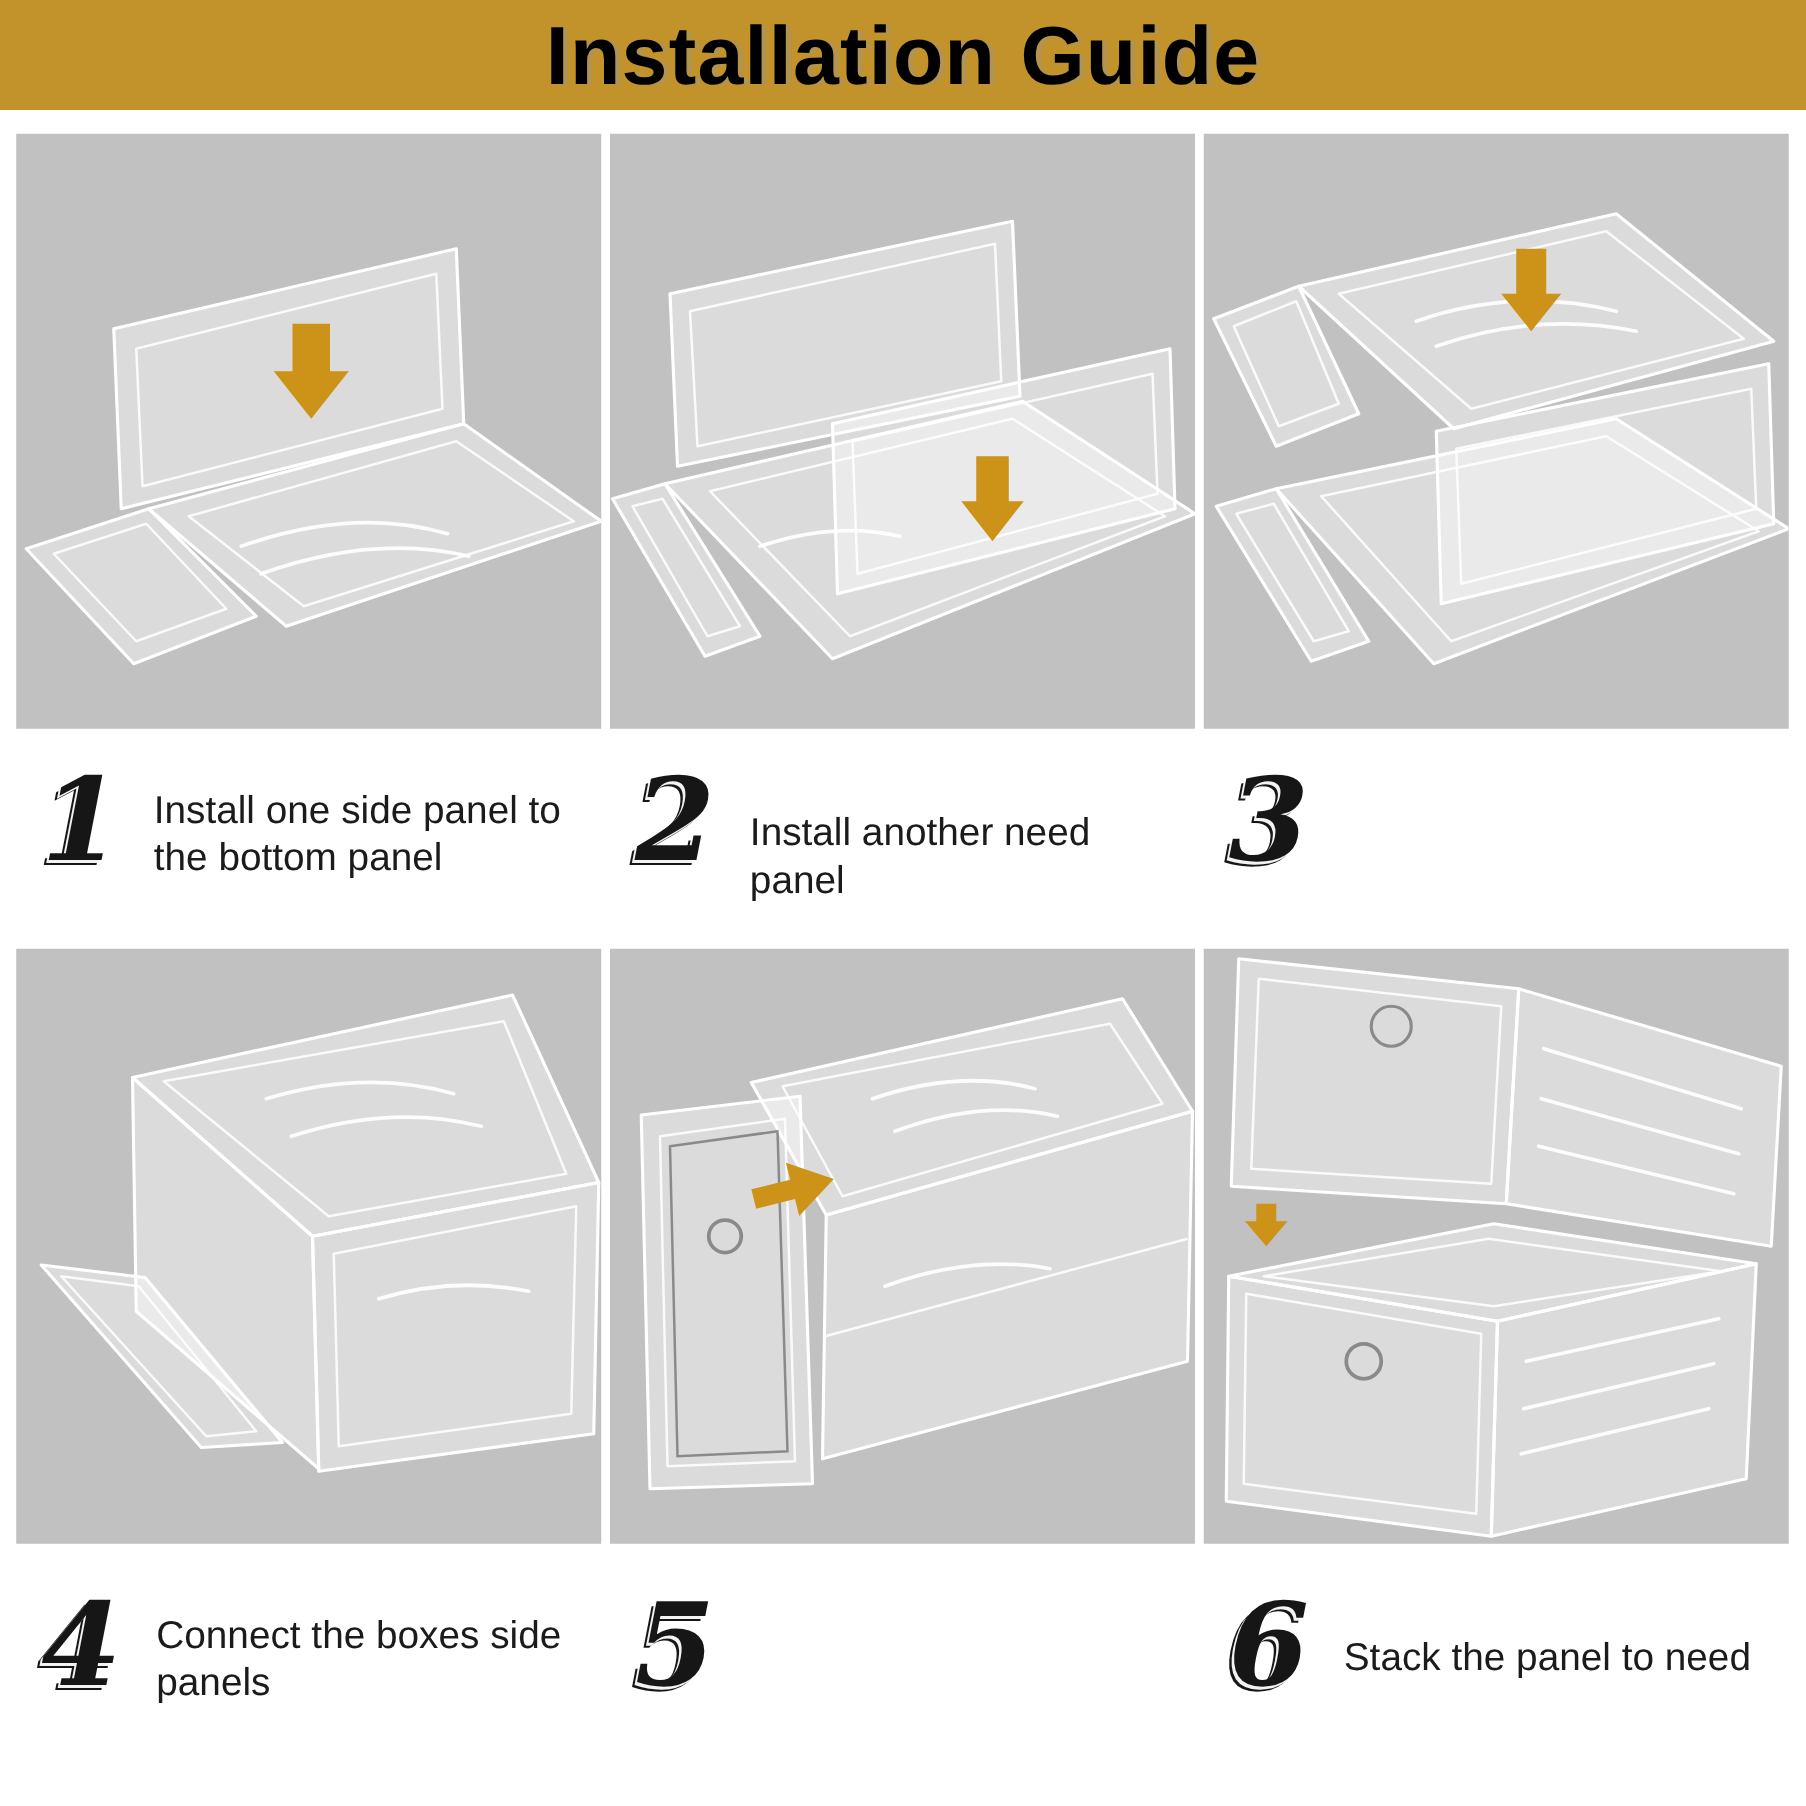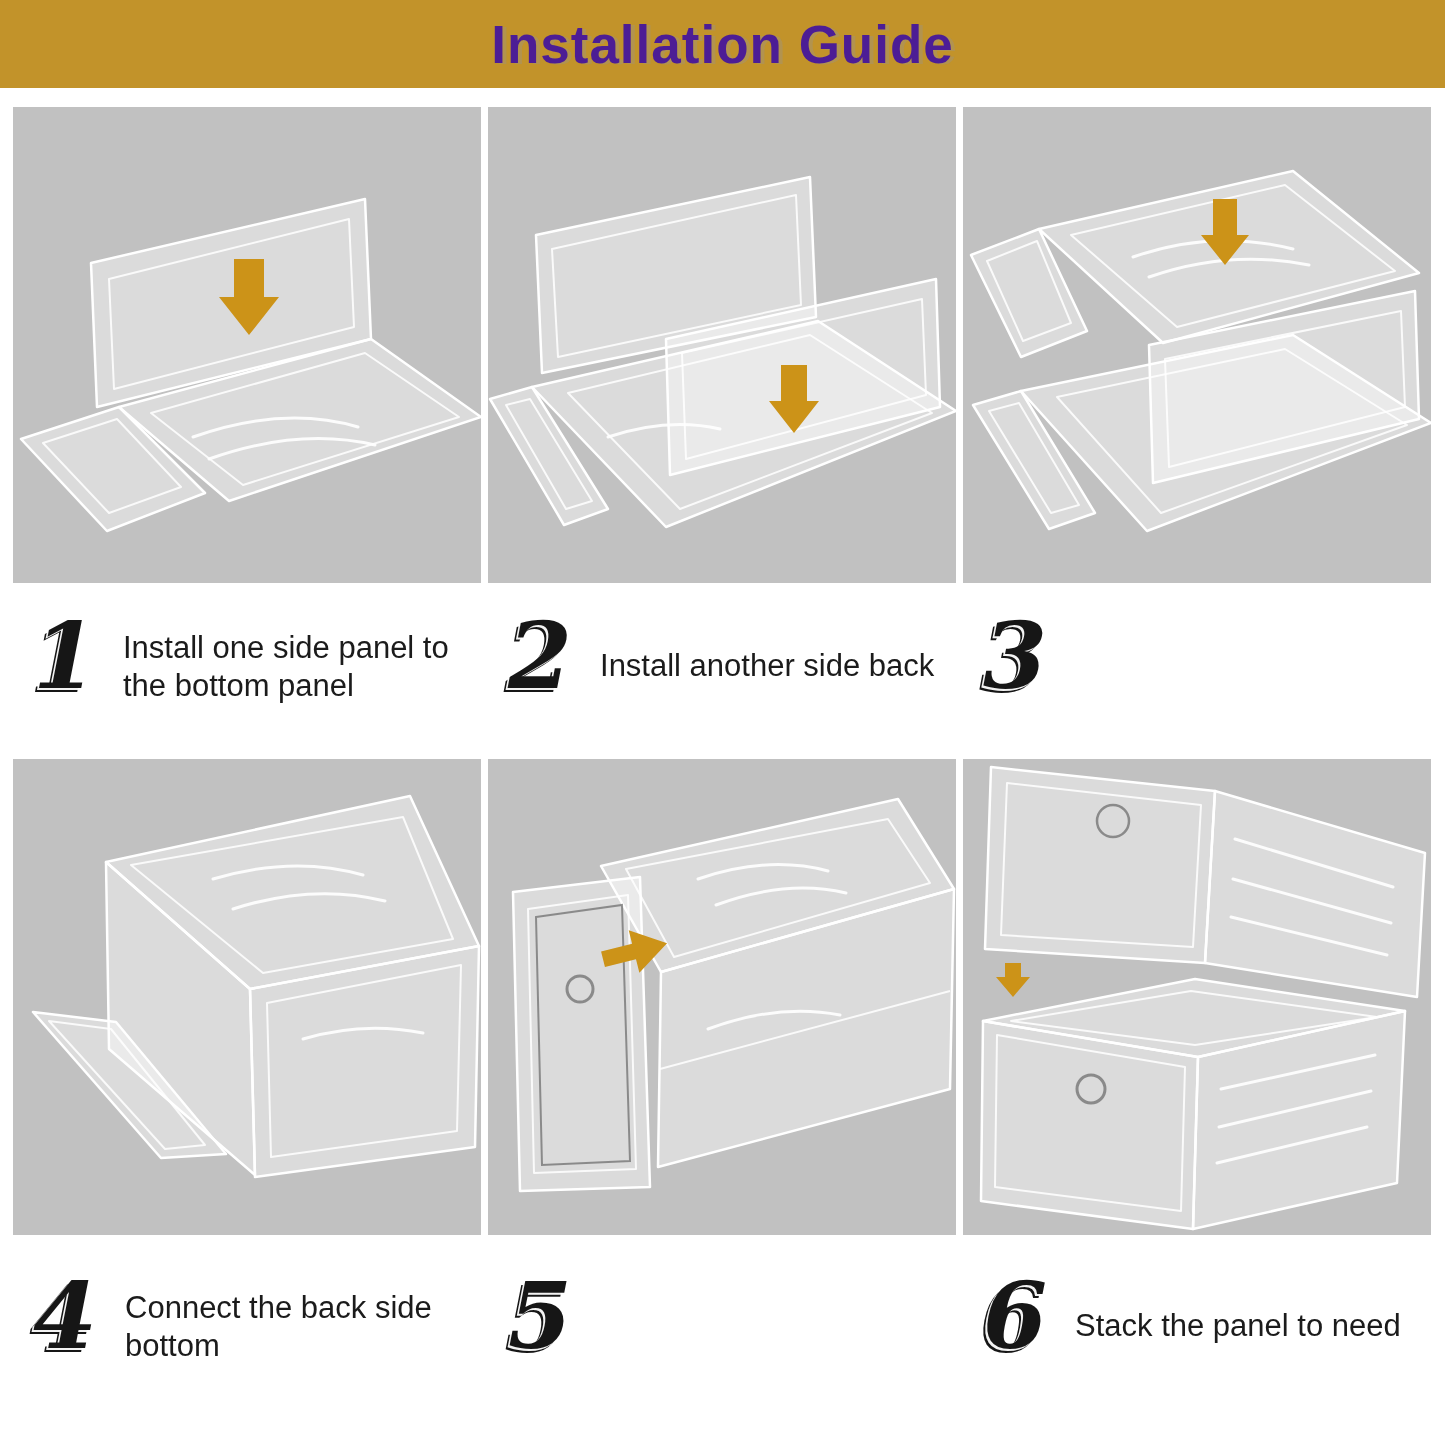--- a/index.html
+++ b/index.html
@@ -14,7 +14,7 @@
 
   .header{height:88px;background:var(--gold);display:flex;align-items:center;justify-content:center;}
   .title{
-    color:#4c1d95;font-size:53px;font-weight:bold;letter-spacing:1px;margin:0;
+    color:#000000;font-size:66px;font-weight:bold;letter-spacing:1px;margin:0;
     font-family:"Liberation Sans",sans-serif;
     text-shadow:4px 1px 0 rgba(150,150,150,0.35);
     white-space:nowrap;

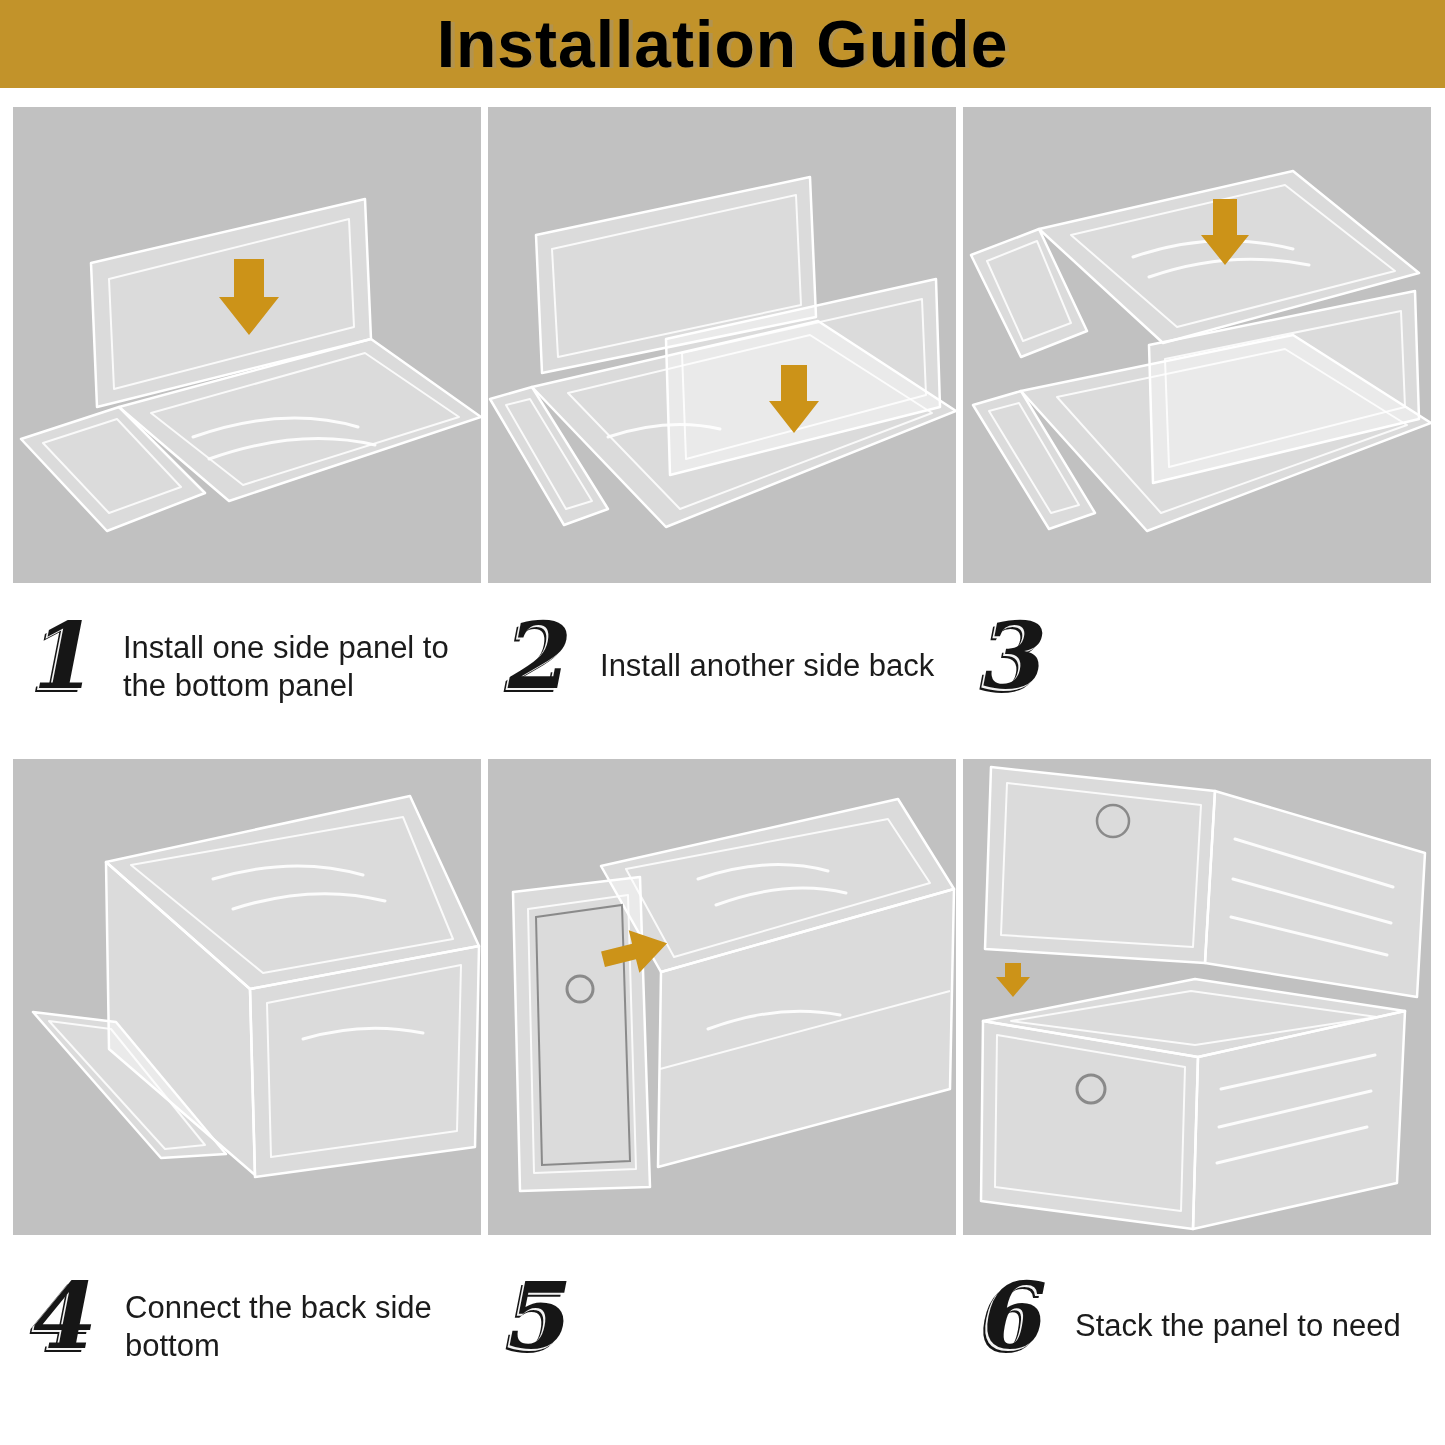--- a/index.html
+++ b/index.html
@@ -123,7 +123,7 @@
     </div>
     <div class="caption">
       <div class="step-number">2</div>
-      <div class="step-text one-line w420">Install another side back</div>
+      <div class="step-text one-line w420">Install another need panel</div>
     </div>
     <div class="caption">
       <div class="step-number">3</div>

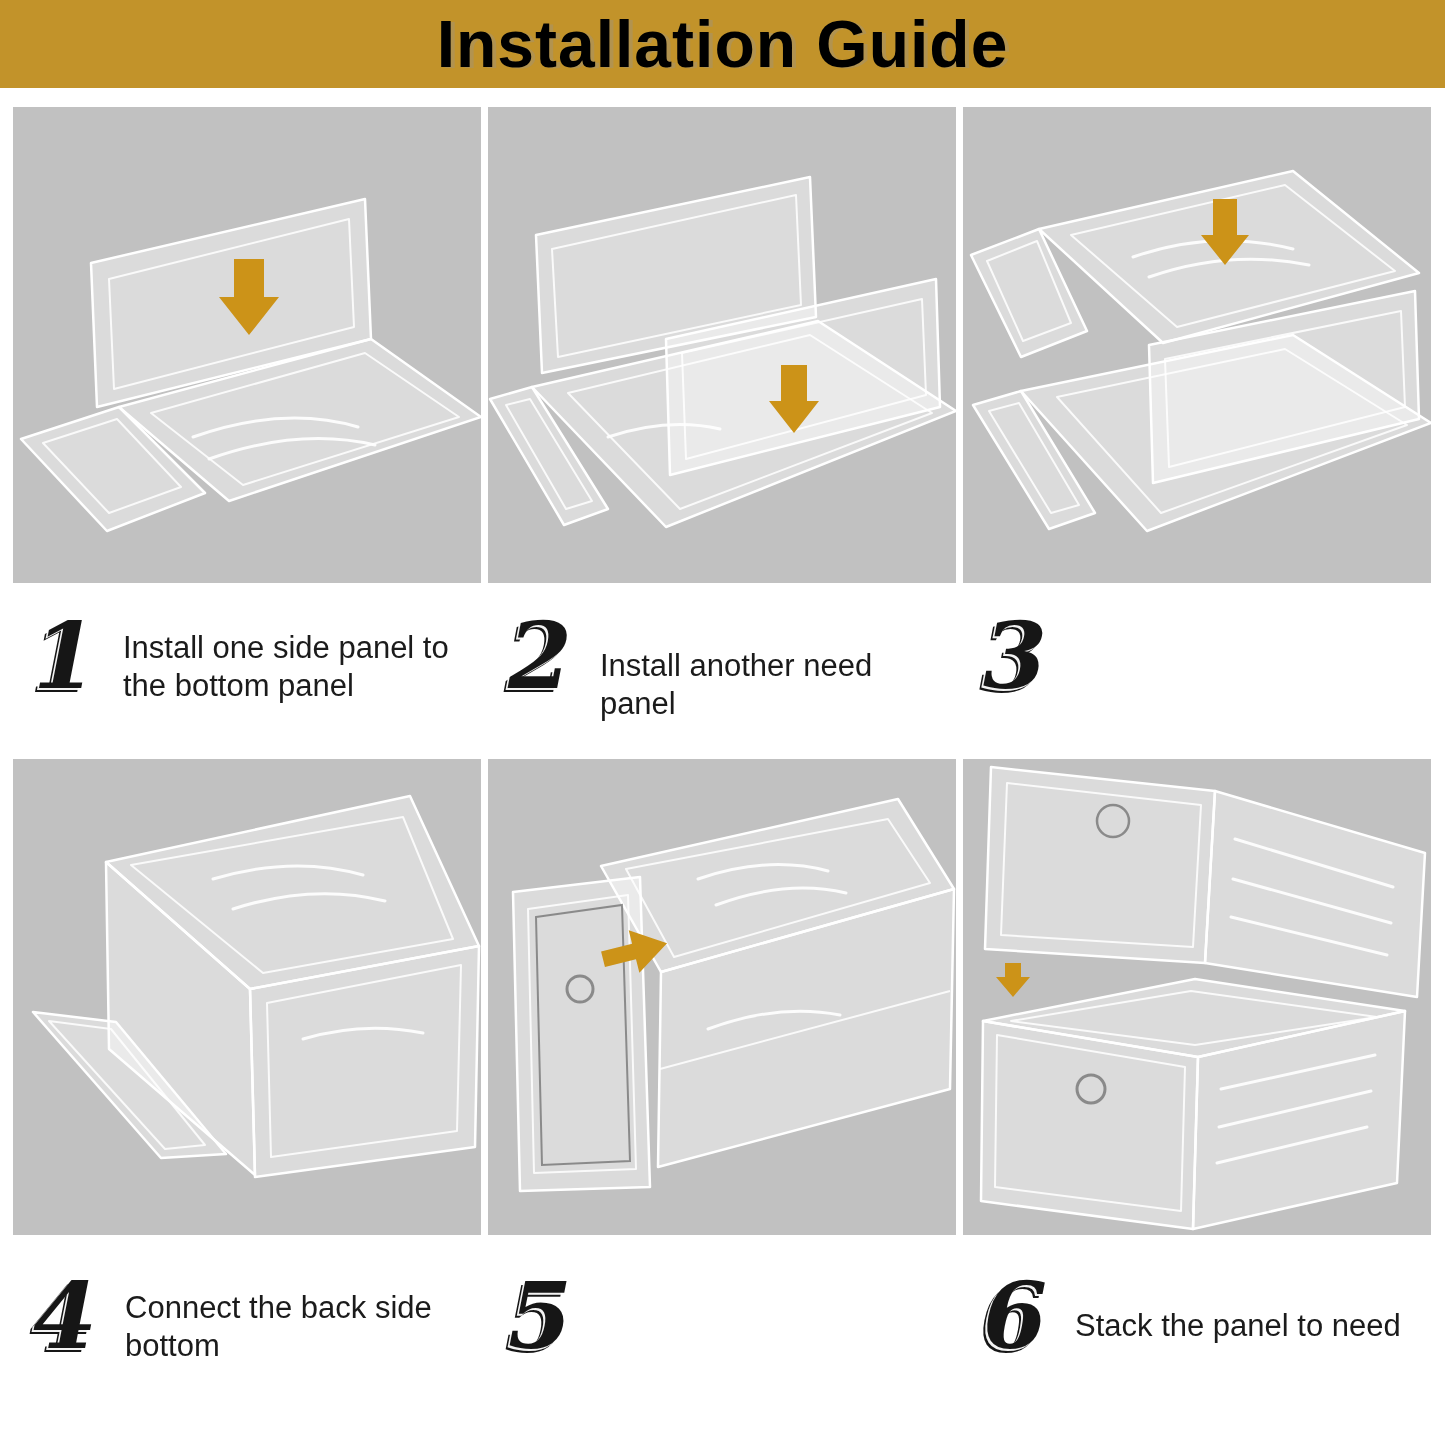--- a/index.html
+++ b/index.html
@@ -191,7 +191,7 @@
   <div class="captions second">
     <div class="caption">
       <div class="step-number">4</div>
-      <div class="step-text two-line w330">Connect the back side bottom</div>
+      <div class="step-text two-line w330">Connect the boxes side panels</div>
     </div>
     <div class="caption">
       <div class="step-number">5</div>

